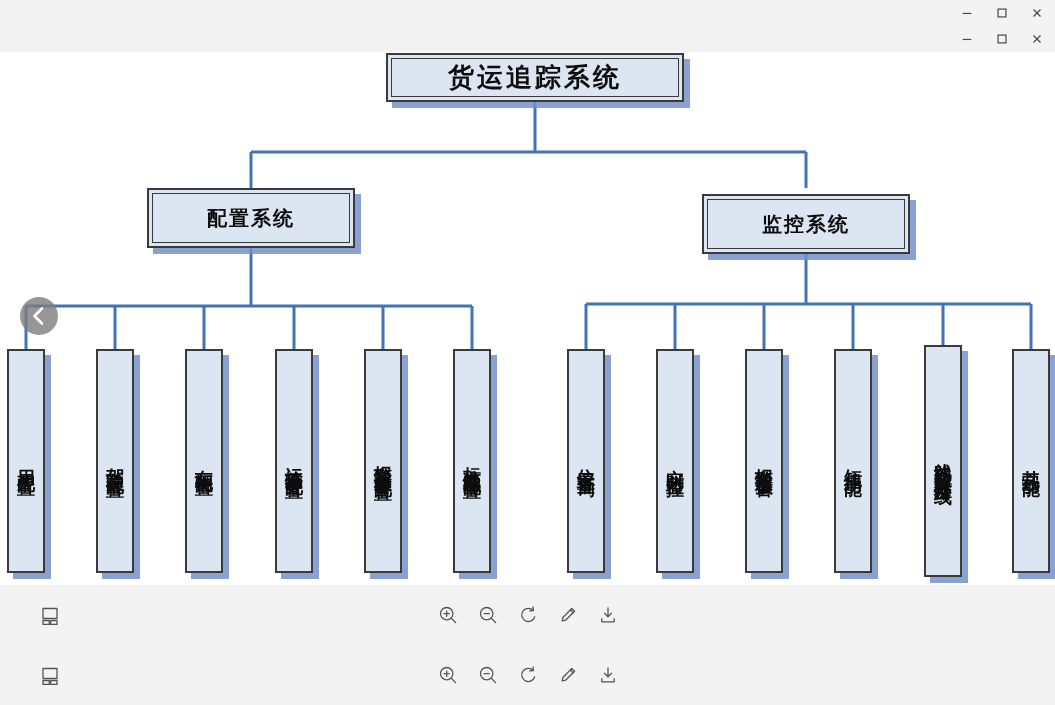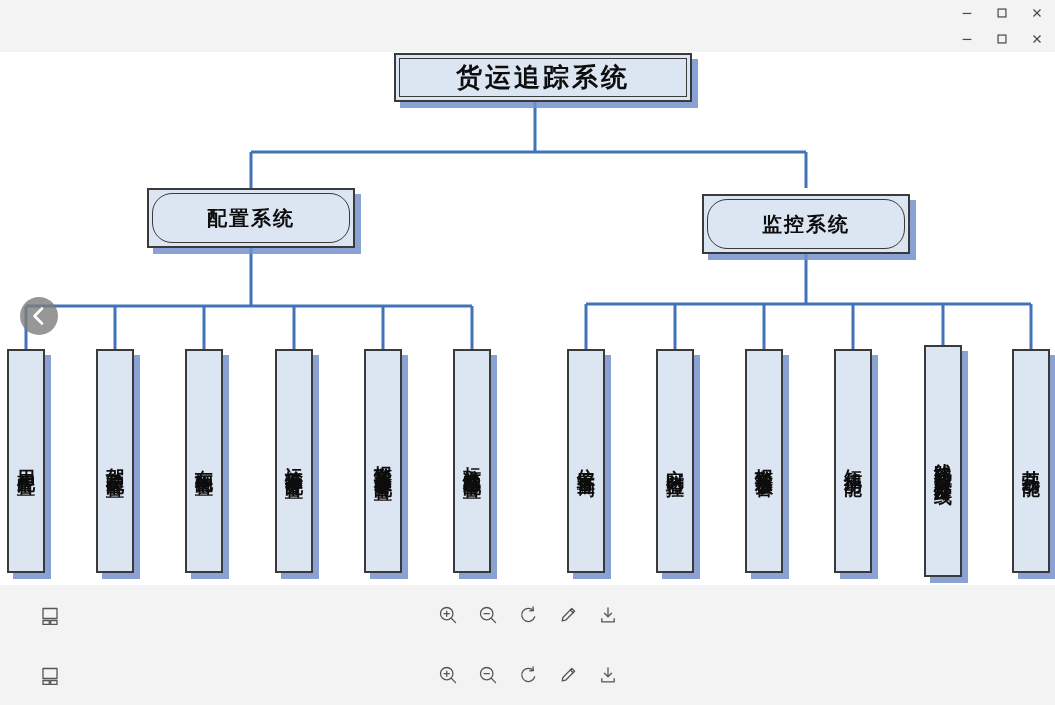--- a/index.html
+++ b/index.html
@@ -96,7 +96,7 @@
         <path d="M535,50 V100 M251,100 H806 M251,100 V136 M251,196 V254 M26,254 H472 M26,254 V297 M115,254 V297 M204,254 V297 M294,254 V297 M383,254 V297 M472,254 V297 M806,100 V136 M806,196 V252 M586,252 H1031 M586,252 V297 M675,252 V297 M764,252 V297 M853,252 V297 M943,252 V293 M1031,252 V297" fill="none" stroke="#4173b7" stroke-width="3"></path>
       </svg>
     <div id="nodes">
-        <div class="node double root-node" style="left: 394px; top: 1px; width: 298px; height: 49px;">
+        <div class="node double root-node" style="left: 386px; top: 1px; width: 298px; height: 49px;">
           <div class="inner">货运追踪系统</div>
         </div>
         <div class="node double branch-node" style="left: 147px; top: 136px; width: 208px; height: 60px;">

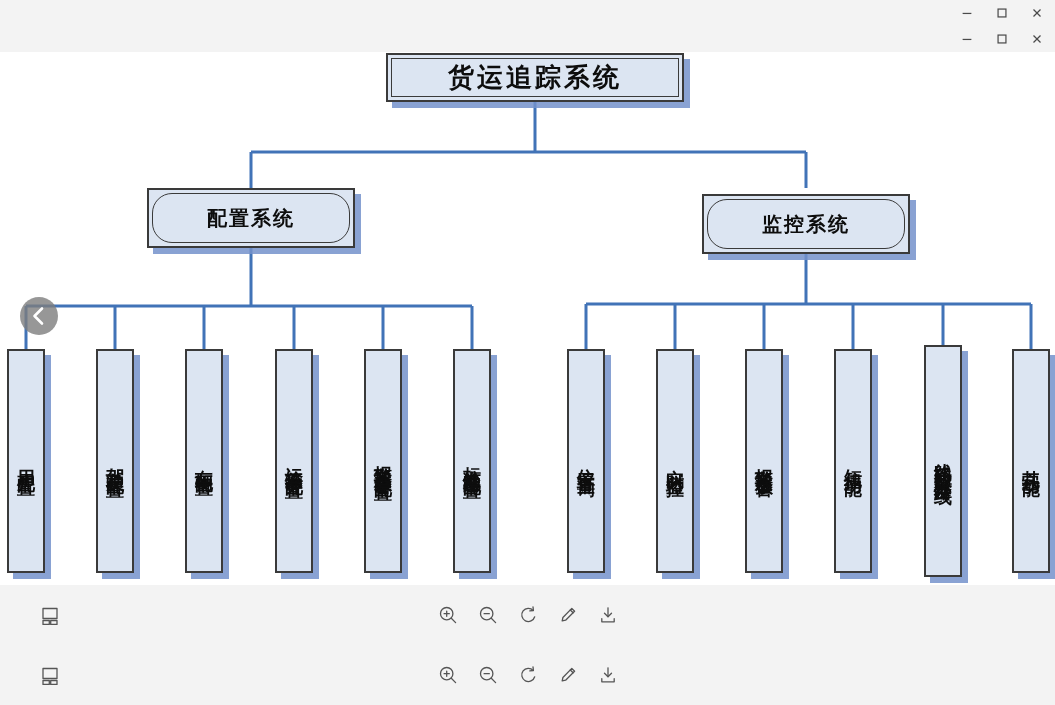--- a/index.html
+++ b/index.html
@@ -25,7 +25,7 @@
     display:flex;align-items:center;justify-content:center;box-sizing:border-box;
   }
   .node.root-node .inner{font-size:26px;font-weight:bold;letter-spacing:3px;}
-  .node.branch-node .inner{font-size:20px;font-weight:bold;letter-spacing:2px;border-radius:20px;}
+  .node.branch-node .inner{font-size:20px;font-weight:bold;letter-spacing:2px;}
   .node.leaf{
     background:#dce5f2;border:2px solid #3a3a3a;
     box-shadow:6px 6px 0 rgba(116,146,203,0.85);

